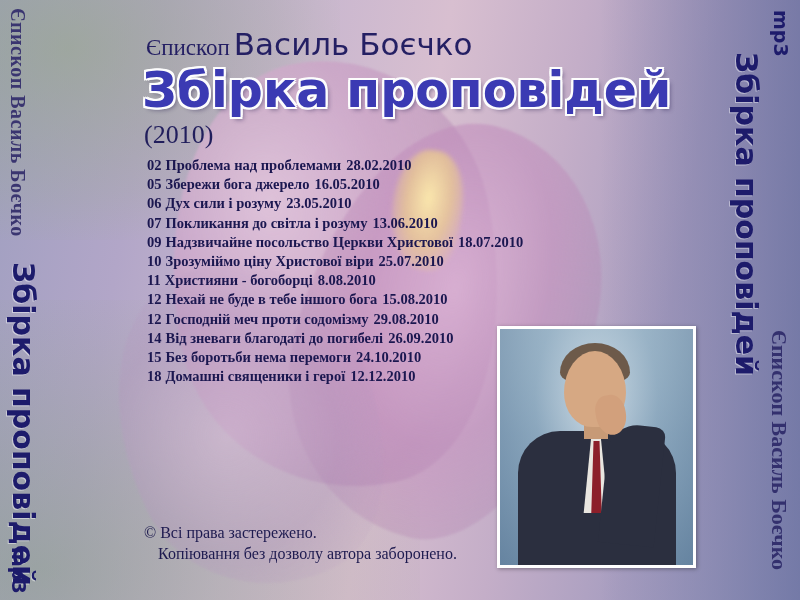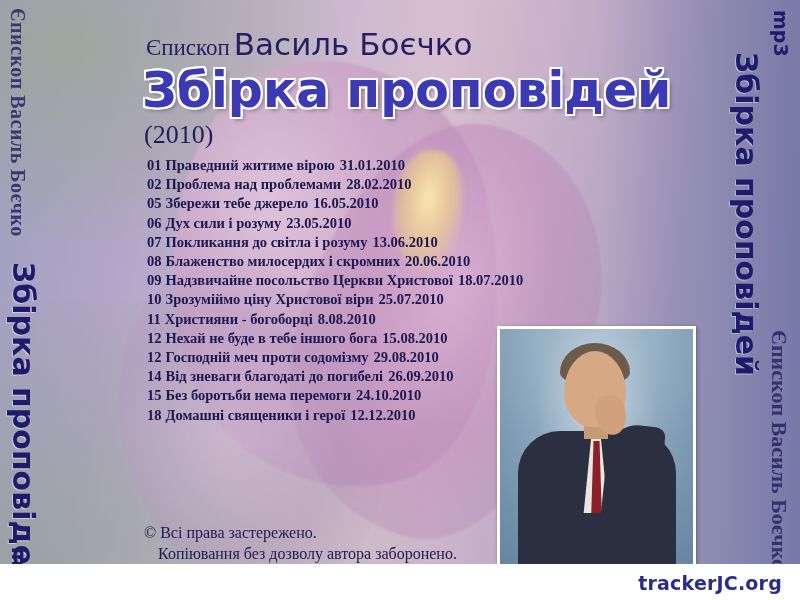--- a/index.html
+++ b/index.html
@@ -301,7 +301,6 @@
   <div class="year">(2010)</div>
 
   <div class="tracklist">
-      <div class="track"><span class="num">01</span><span>Праведний житиме вірою</span><span class="date">31.01.2010</span></div>
       <div class="track"><span class="num">02</span><span>Проблема над проблемами</span><span class="date">28.02.2010</span></div>
       <div class="track"><span class="num">05</span><span>Збережи тебе джерело</span><span class="date">16.05.2010</span></div>
       <div class="track"><span class="num">06</span><span>Дух сили і розуму</span><span class="date">23.05.2010</span></div>

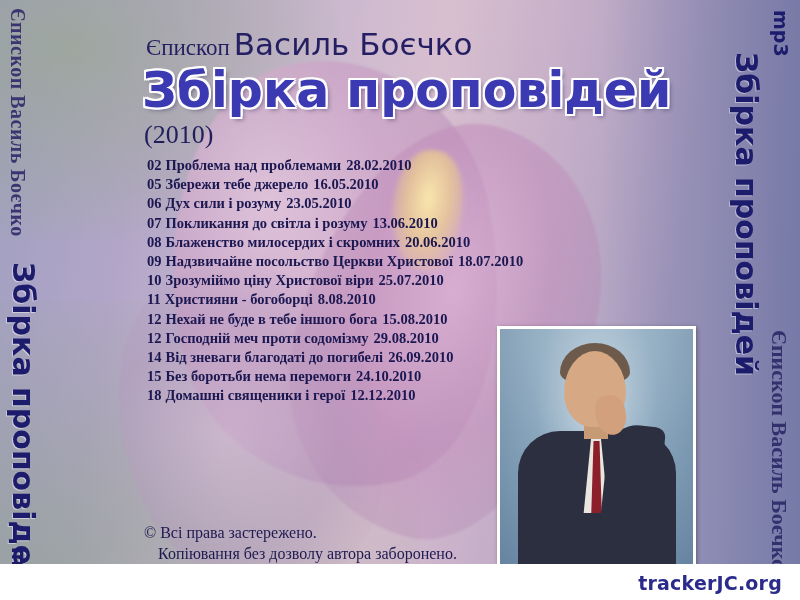--- a/index.html
+++ b/index.html
@@ -302,7 +302,7 @@
 
   <div class="tracklist">
       <div class="track"><span class="num">02</span><span>Проблема над проблемами</span><span class="date">28.02.2010</span></div>
-      <div class="track"><span class="num">05</span><span>Збережи тебе джерело</span><span class="date">16.05.2010</span></div>
+      <div class="track"><span class="num">05</span><span>Збережи бога джерело</span><span class="date">16.05.2010</span></div>
       <div class="track"><span class="num">06</span><span>Дух сили і розуму</span><span class="date">23.05.2010</span></div>
       <div class="track"><span class="num">07</span><span>Покликання до світла і розуму</span><span class="date">13.06.2010</span></div>
       <div class="track"><span class="num">08</span><span>Блаженство милосердих і скромних</span><span class="date">20.06.2010</span></div>

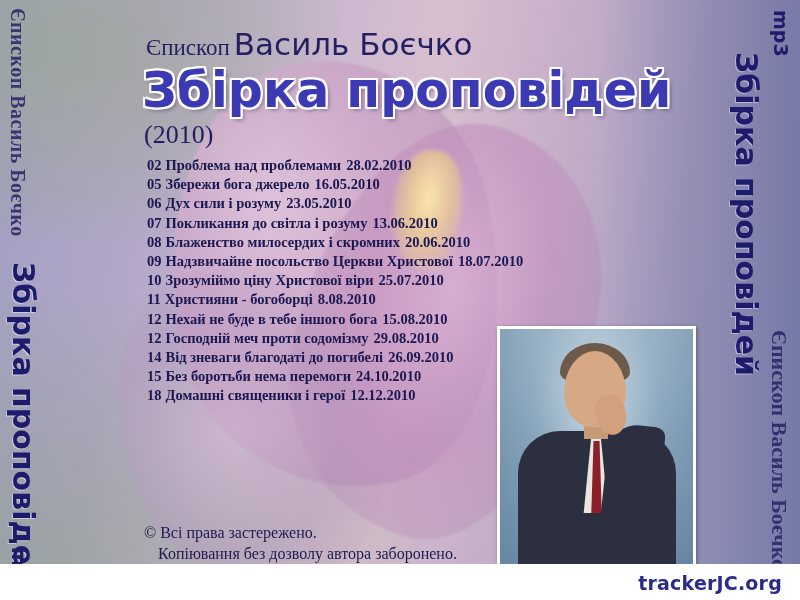--- a/index.html
+++ b/index.html
@@ -305,7 +305,6 @@
       <div class="track"><span class="num">05</span><span>Збережи бога джерело</span><span class="date">16.05.2010</span></div>
       <div class="track"><span class="num">06</span><span>Дух сили і розуму</span><span class="date">23.05.2010</span></div>
       <div class="track"><span class="num">07</span><span>Покликання до світла і розуму</span><span class="date">13.06.2010</span></div>
-      <div class="track"><span class="num">08</span><span>Блаженство милосердих і скромних</span><span class="date">20.06.2010</span></div>
       <div class="track"><span class="num">09</span><span>Надзвичайне посольство Церкви Христової</span><span class="date">18.07.2010</span></div>
       <div class="track"><span class="num">10</span><span>Зрозуміймо ціну Христової віри</span><span class="date">25.07.2010</span></div>
       <div class="track"><span class="num">11</span><span>Християни - богоборці</span><span class="date">8.08.2010</span></div>

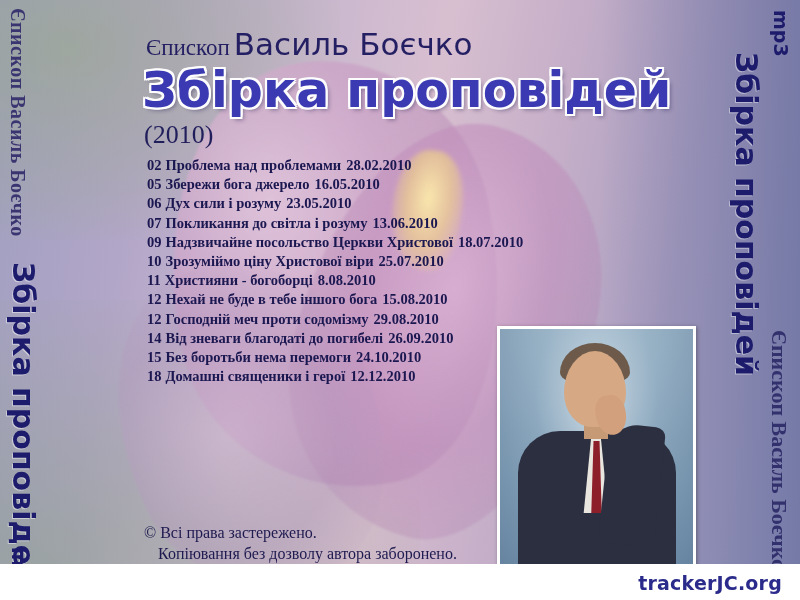--- a/index.html
+++ b/index.html
@@ -334,9 +334,6 @@
     </div>
   </div>
 
-  <div class="footer-bar">
-    <div class="footer-text">trackerJC.org</div>
-  </div>
 
 </div>
 

